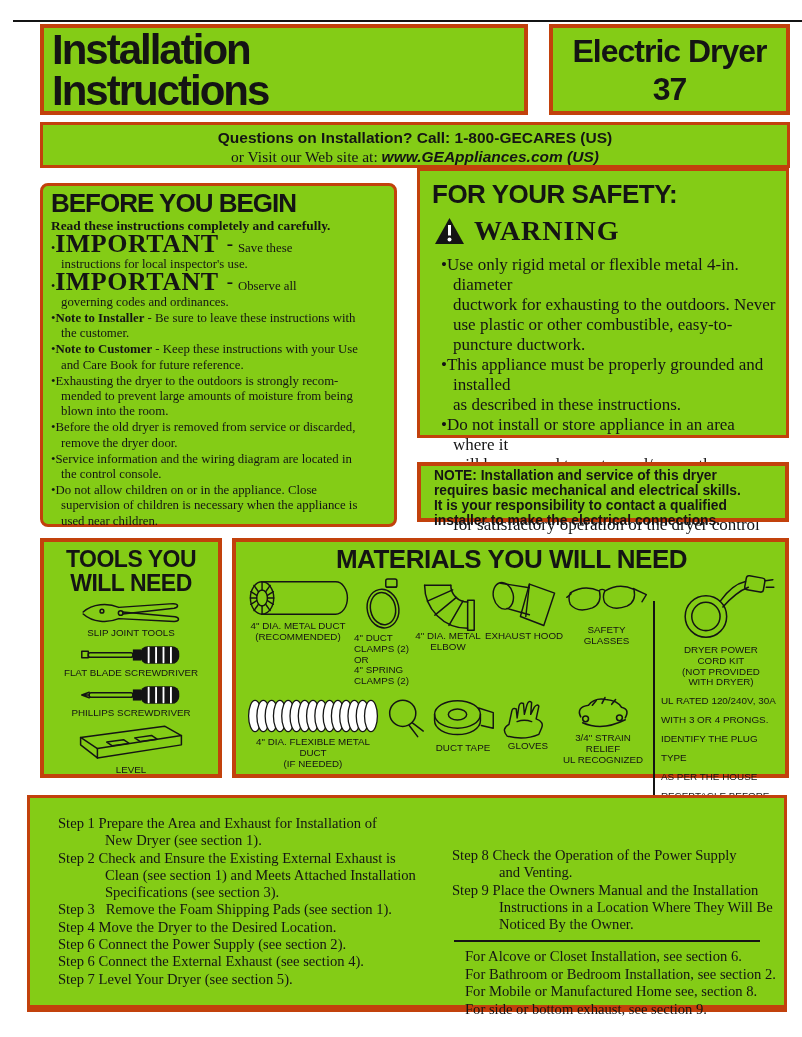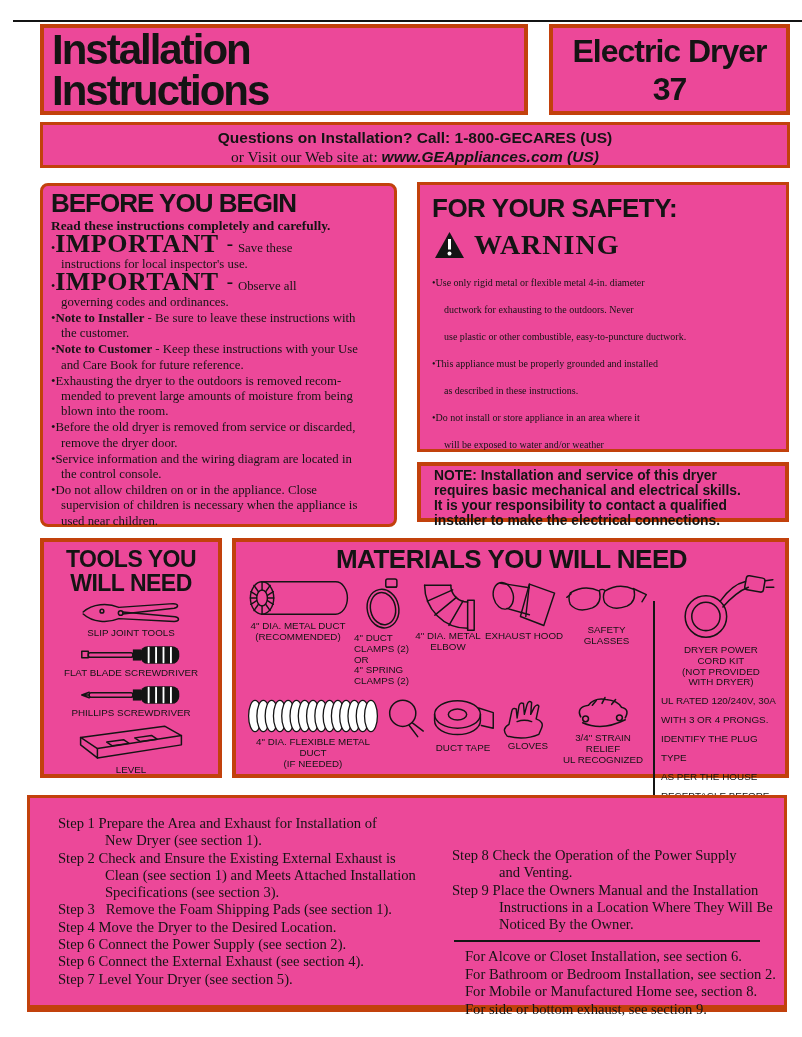--- a/index.html
+++ b/index.html
@@ -5,7 +5,7 @@
   html,body{margin:0;padding:0;background:#fff;}
   .page{position:relative;width:802px;height:1037px;background:#fff;color:#141414;
         font-family:"Liberation Serif",serif;overflow:hidden;}
-  .box{position:absolute;box-sizing:border-box;border:3px solid #c2410c;background:#ec4899;}
+  .box{position:absolute;box-sizing:border-box;border:3px solid #c2410c;background:#84cc16;}
 
   .topline{position:absolute;left:13px;top:20px;width:789px;height:2px;background:#141414;}
 

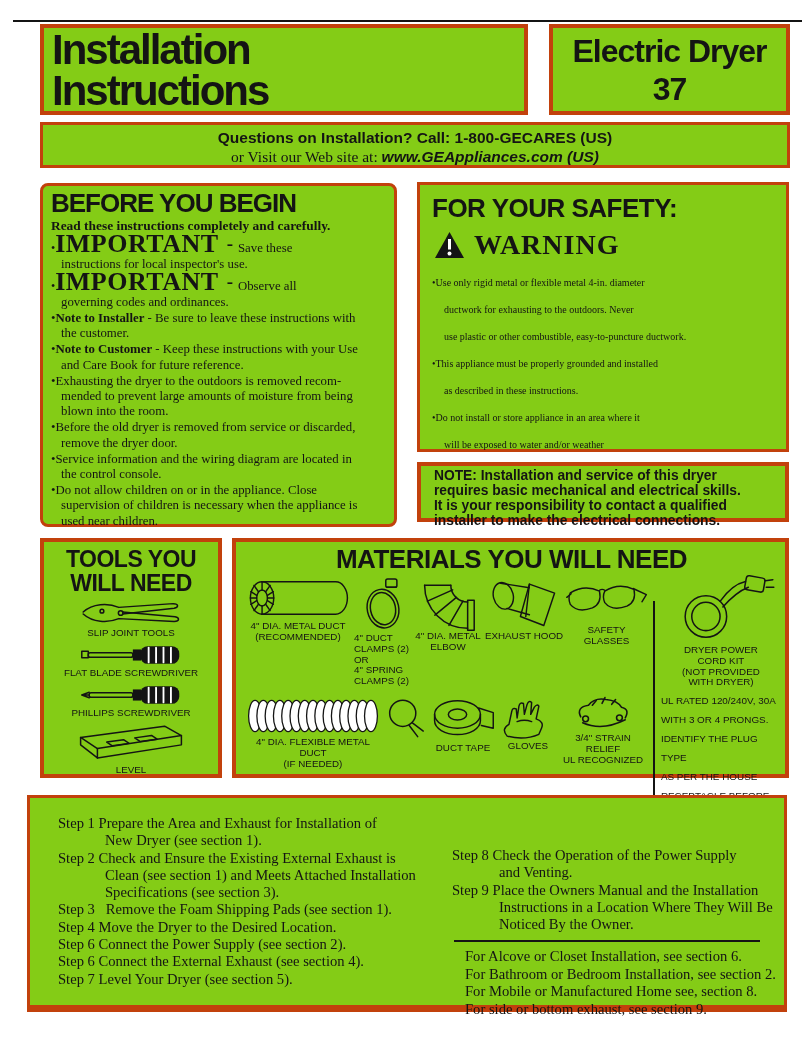--- a/index.html
+++ b/index.html
@@ -31,7 +31,7 @@
   .byb-bullet::before{content:"\2022 ";}
   .byb-bullet .lead{font-weight:bold;margin-top:40px;}
 
-  .safety{left:417px;top:182px;width:372px;height:270px;padding:8px 8px 0 12px;}
+  .safety{left:417px;top:168px;width:372px;height:270px;padding:8px 8px 0 12px;}
   .safety-title{font-family:"Liberation Sans",sans-serif;font-weight:bold;font-size:26px;line-height:30px;letter-spacing:-0.5px;}
   .warn-row{display:flex;align-items:center;gap:9px;margin:6px 0 8px 2px;}
   .warn-word{font-weight:bold;font-size:28px;letter-spacing:1px;}

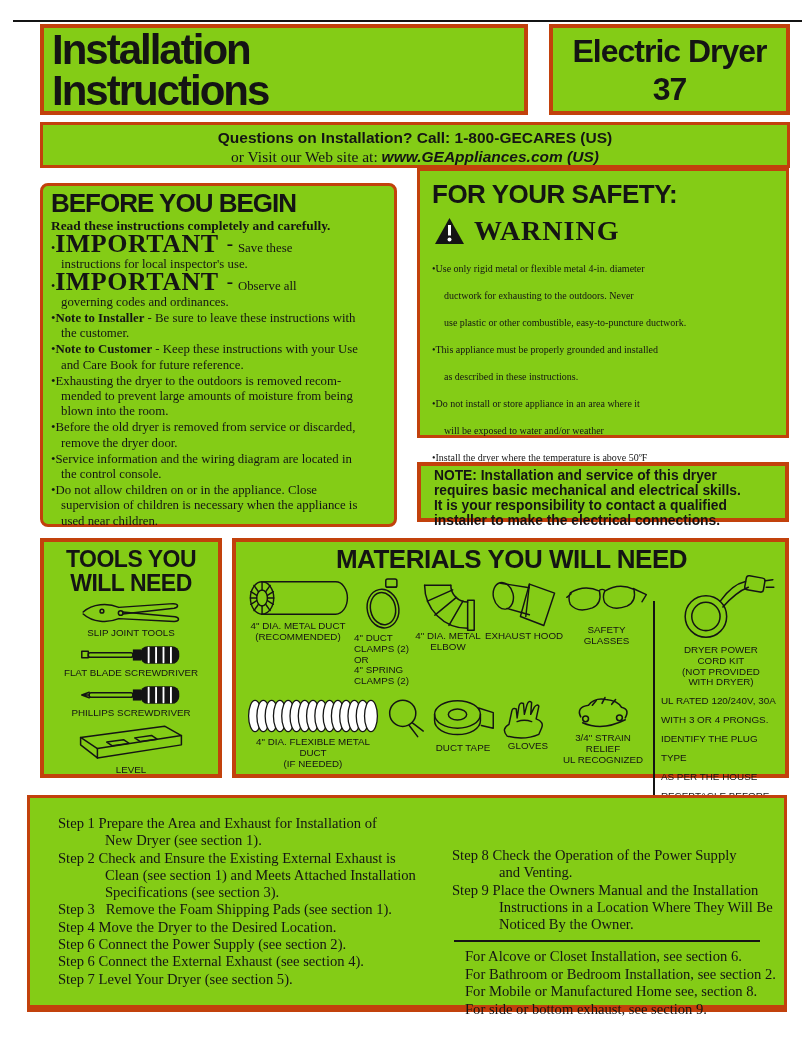--- a/index.html
+++ b/index.html
@@ -35,7 +35,7 @@
   .safety-title{font-family:"Liberation Sans",sans-serif;font-weight:bold;font-size:26px;line-height:30px;letter-spacing:-0.5px;}
   .warn-row{display:flex;align-items:center;gap:9px;margin:6px 0 8px 2px;}
   .warn-word{font-weight:bold;font-size:28px;letter-spacing:1px;}
-  .sbullet{white-space:pre-line;font-size:10px;line-height:27px;padding-left:12px;text-indent:-12px;}
+  .sbullet{white-space:pre-line;font-size:17px;line-height:20px;padding-left:12px;text-indent:-12px;margin-left:9px;}
   .sbullet::before{content:"\2022 ";}
 
   .notebox{left:417px;top:462px;width:372px;height:60px;border-width:4px;padding:2px 4px 0 13px;

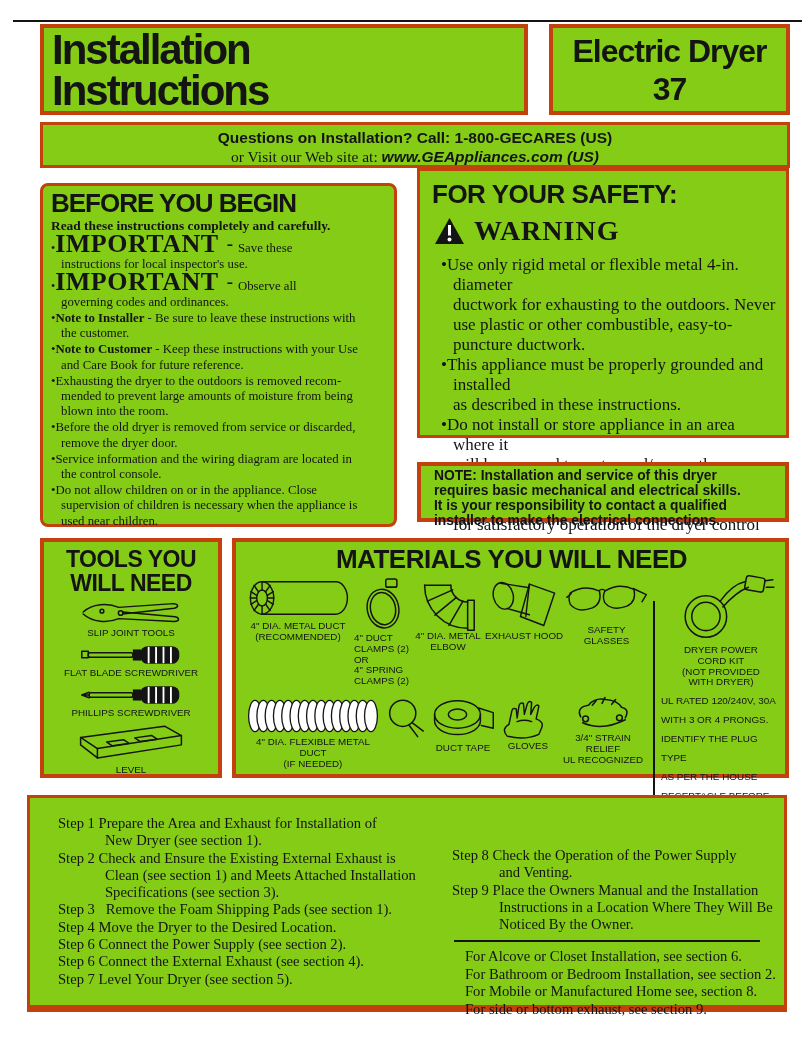--- a/index.html
+++ b/index.html
@@ -104,7 +104,7 @@
 the customer.</span></div>
     <div class="byb-bullet"><span class="lead">Note to Customer</span><span> - Keep these instructions with your Use
 and Care Book for future reference.</span></div>
-    <div class="byb-bullet"><span class="lead"></span><span>Exhausting the dryer to the outdoors is removed recom-
+    <div class="byb-bullet"><span class="lead"></span><span>Exhausting the dryer to the outdoors is strongly recom-
 mended to prevent large amounts of moisture from being
 blown into the room.</span></div>
     <div class="byb-bullet"><span class="lead"></span><span>Before the old dryer is removed from service or discarded,

